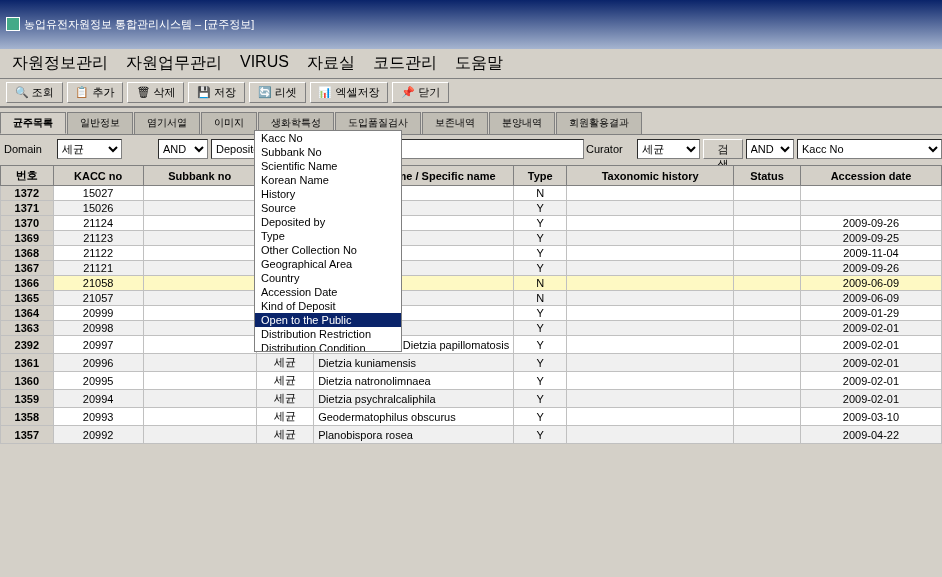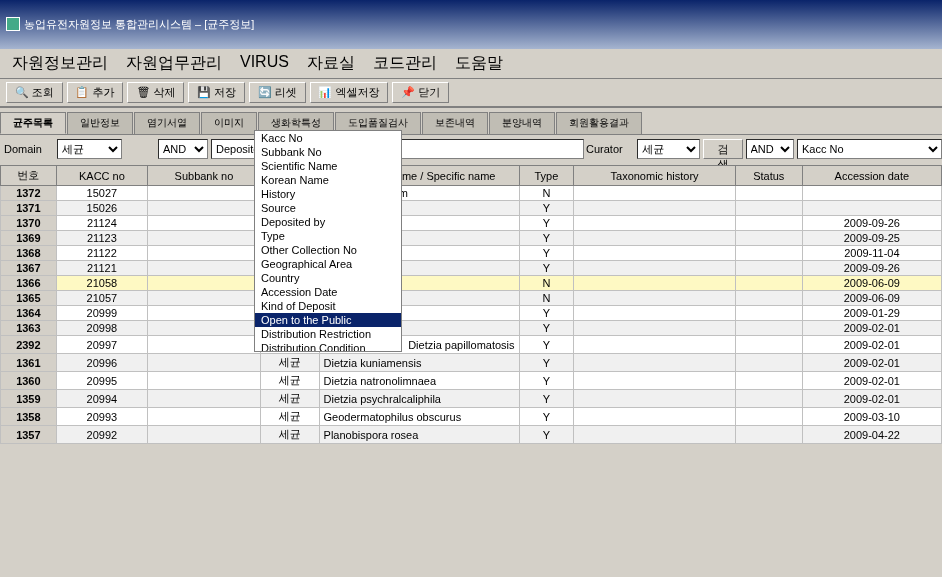--- a/index.html
+++ b/index.html
@@ -41,7 +41,7 @@
     
     .table-container { overflow: auto; height: 340px; position: relative; }
     table { border-collapse: collapse; width: 100%; background: white; font-size: 11px; }
-    table th { background: #d4d0c8; border: 1px solid #808080; padding: 2px 4px; text-align: center; white-space: nowrap; font-weight: normal; }
+    table th { background: #d4d0c8; border: 1px solid #808080; padding: 2px 4px; text-align: center; white-space: nowrap; font-weight: bold; }
     table td { border: 1px solid #c0c0c0; padding: 1px 4px; text-align: center; }
     table tr:nth-child(even) { background: #f0f0f0; }
     table tr:nth-child(odd) { background: white; }

